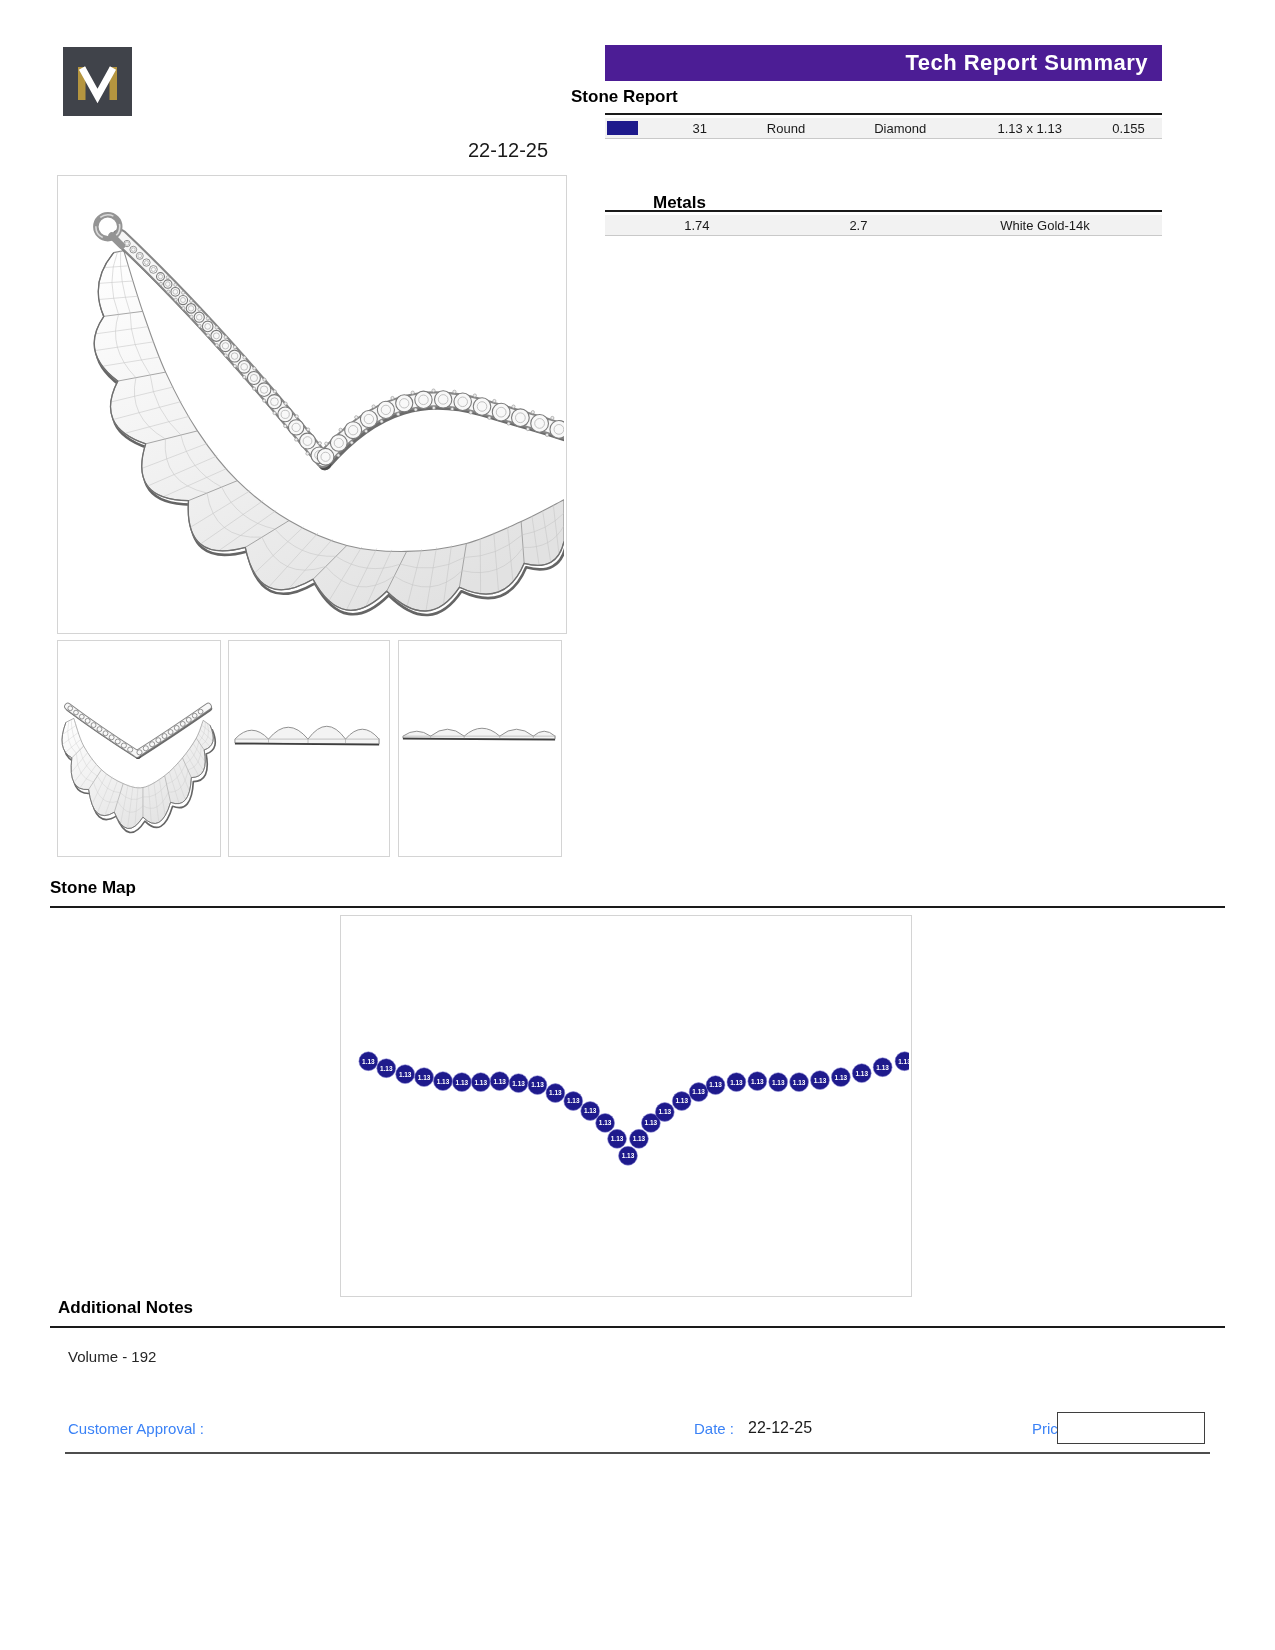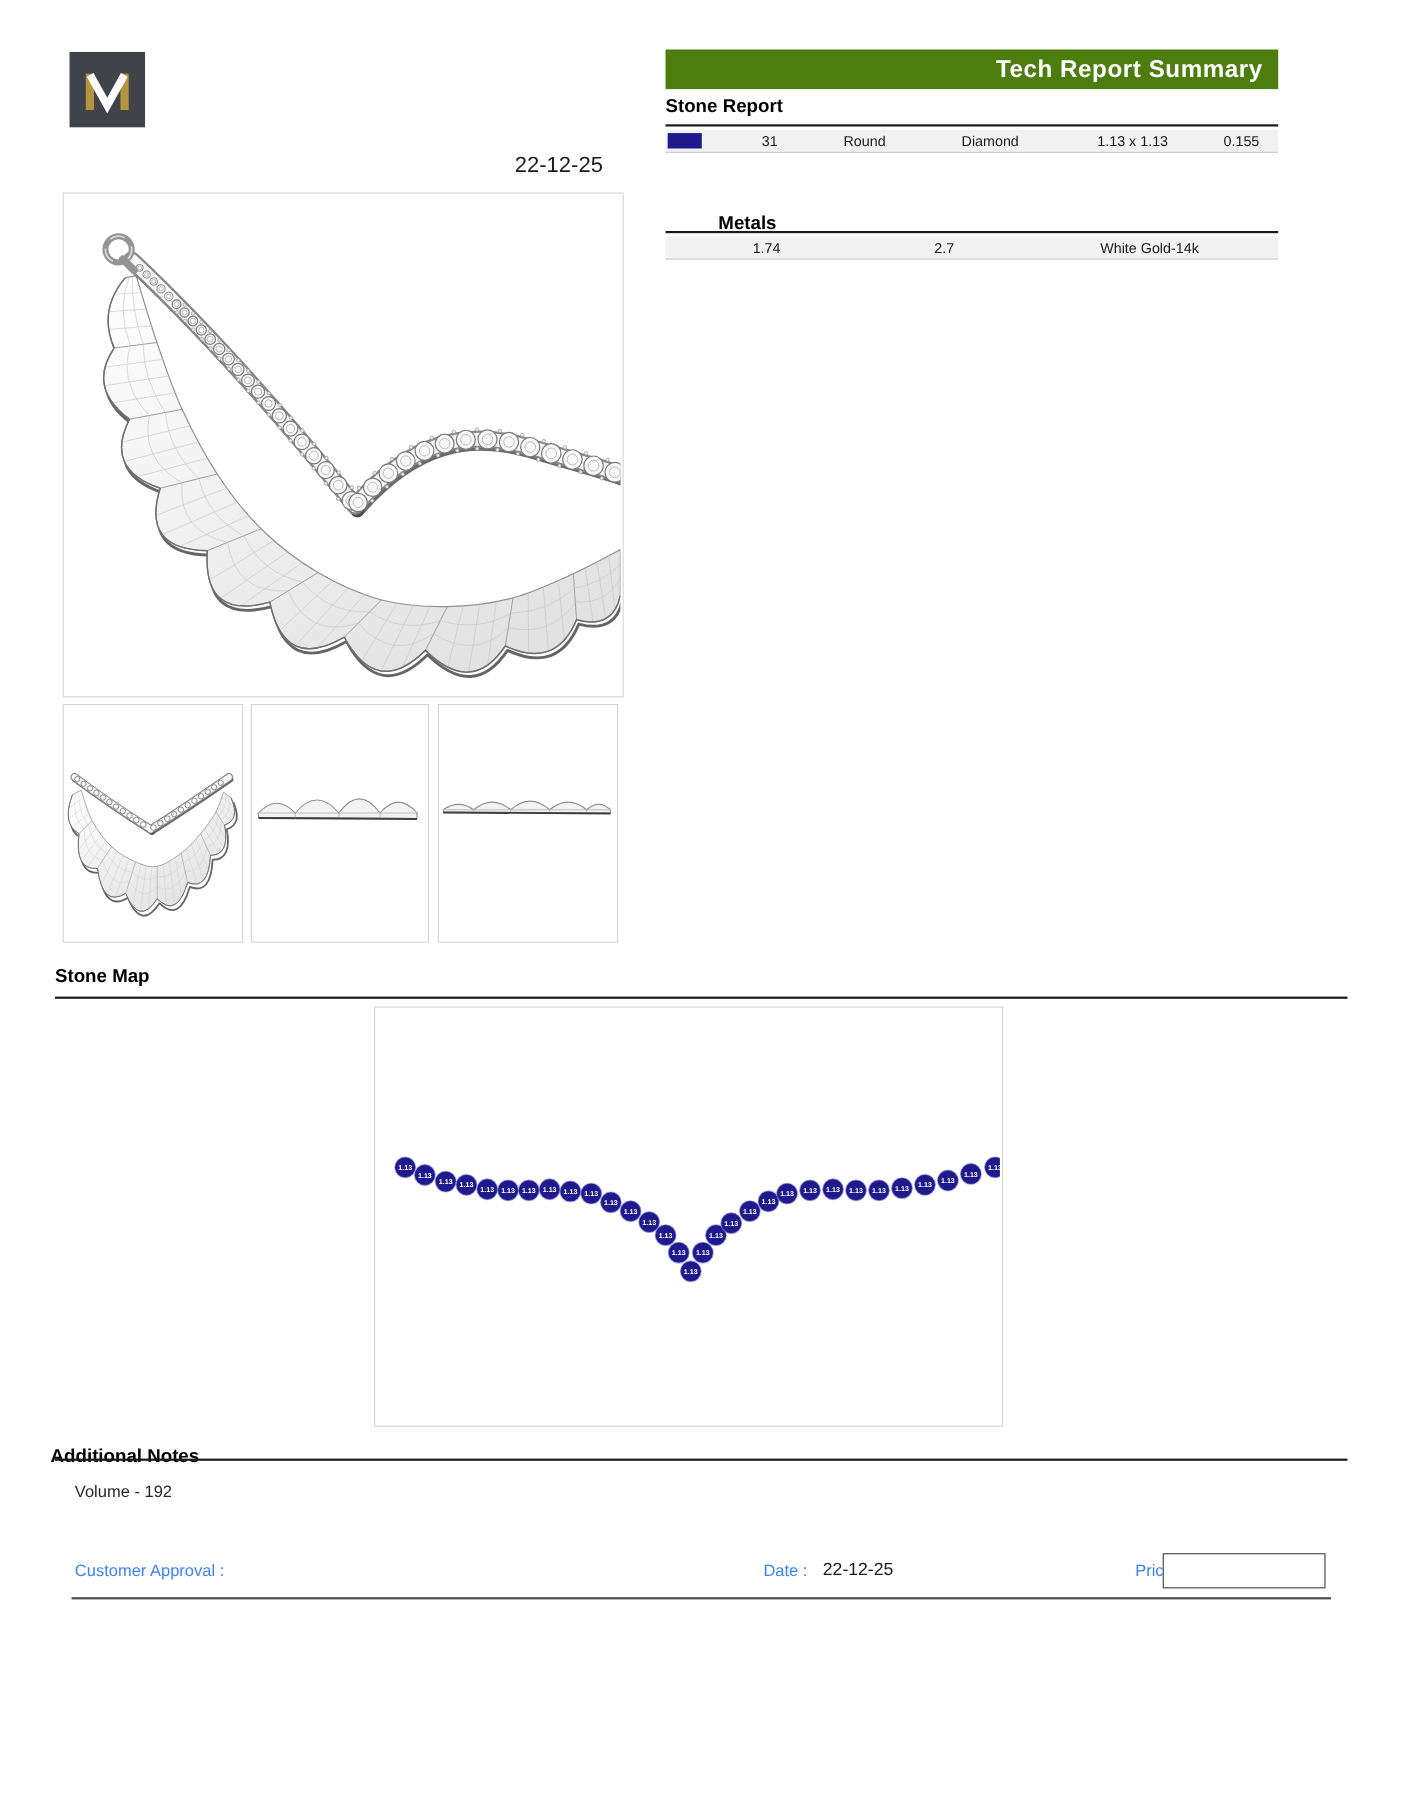--- a/index.html
+++ b/index.html
@@ -9,7 +9,7 @@
   
   .logo{left:63px;top:47px;width:69px;height:69px;}
   
-  .header-bar{left:605px;top:45px;width:557px;height:36px;background:#4d7c0f;
+  .header-bar{left:605px;top:45px;width:557px;height:36px;background:#4c1d95;
               display:flex;align-items:center;justify-content:flex-end;}
   .header-bar span{color:#ffffff;font-size:22px;font-weight:bold;padding-right:14px;letter-spacing:.5px;}
   .section-title{font-size:17px;font-weight:bold;color:#000;}

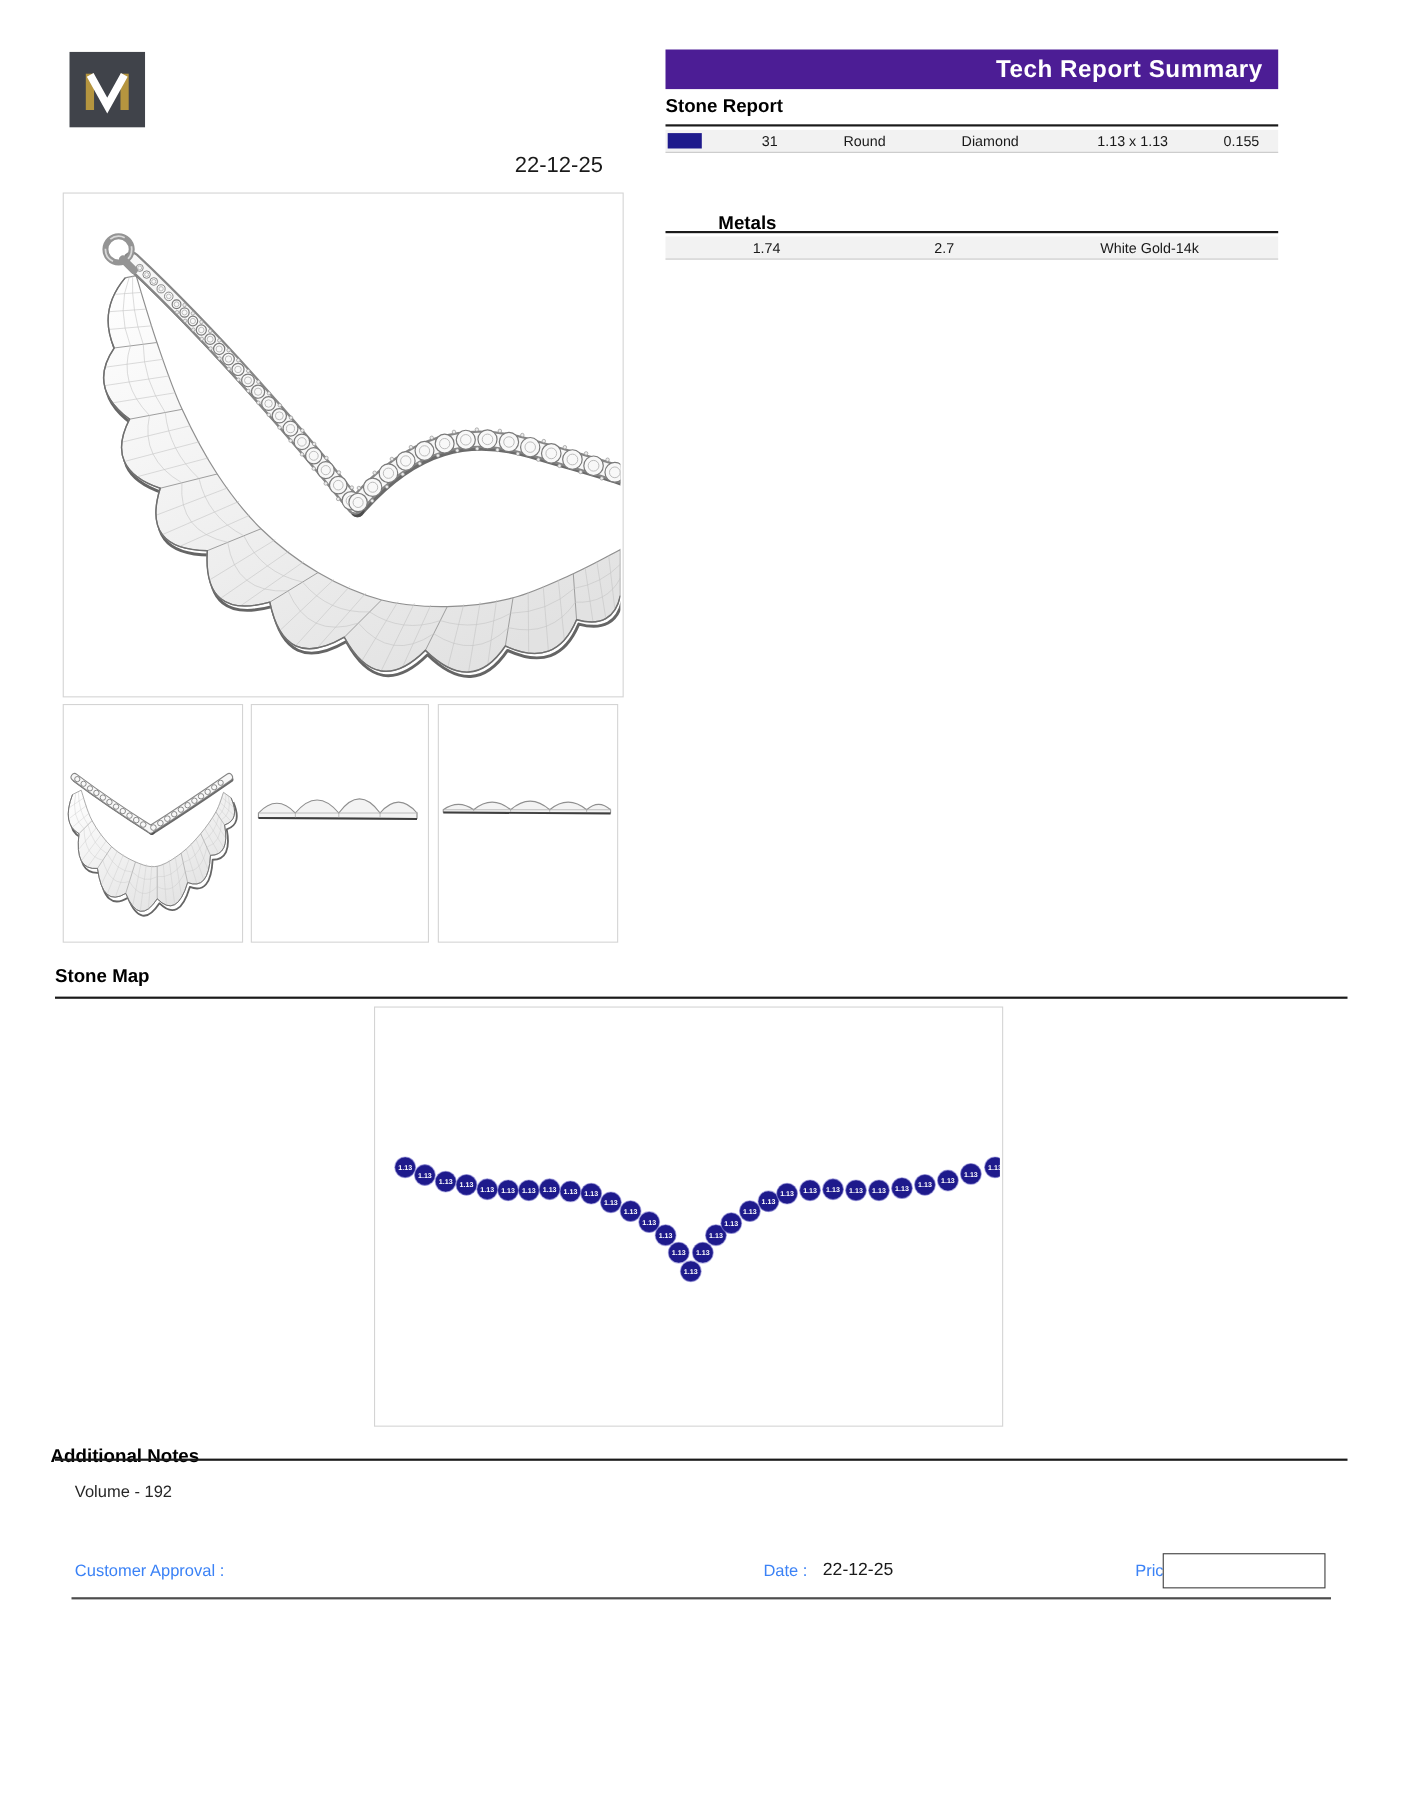--- a/index.html
+++ b/index.html
@@ -47,7 +47,7 @@
   <span>Tech Report Summary</span>
 </div>
 
-<div class="abs section-title" style="left:605px;top:87px;">Stone Report</div>
+<div class="abs section-title" style="left:571px;top:87px;">Stone Report</div>
 <div class="abs rule-thick" style="left:605px;top:113px;width:557px;"></div>
 <div class="abs tbl" style="top:118px;">
   <div class="tr val">

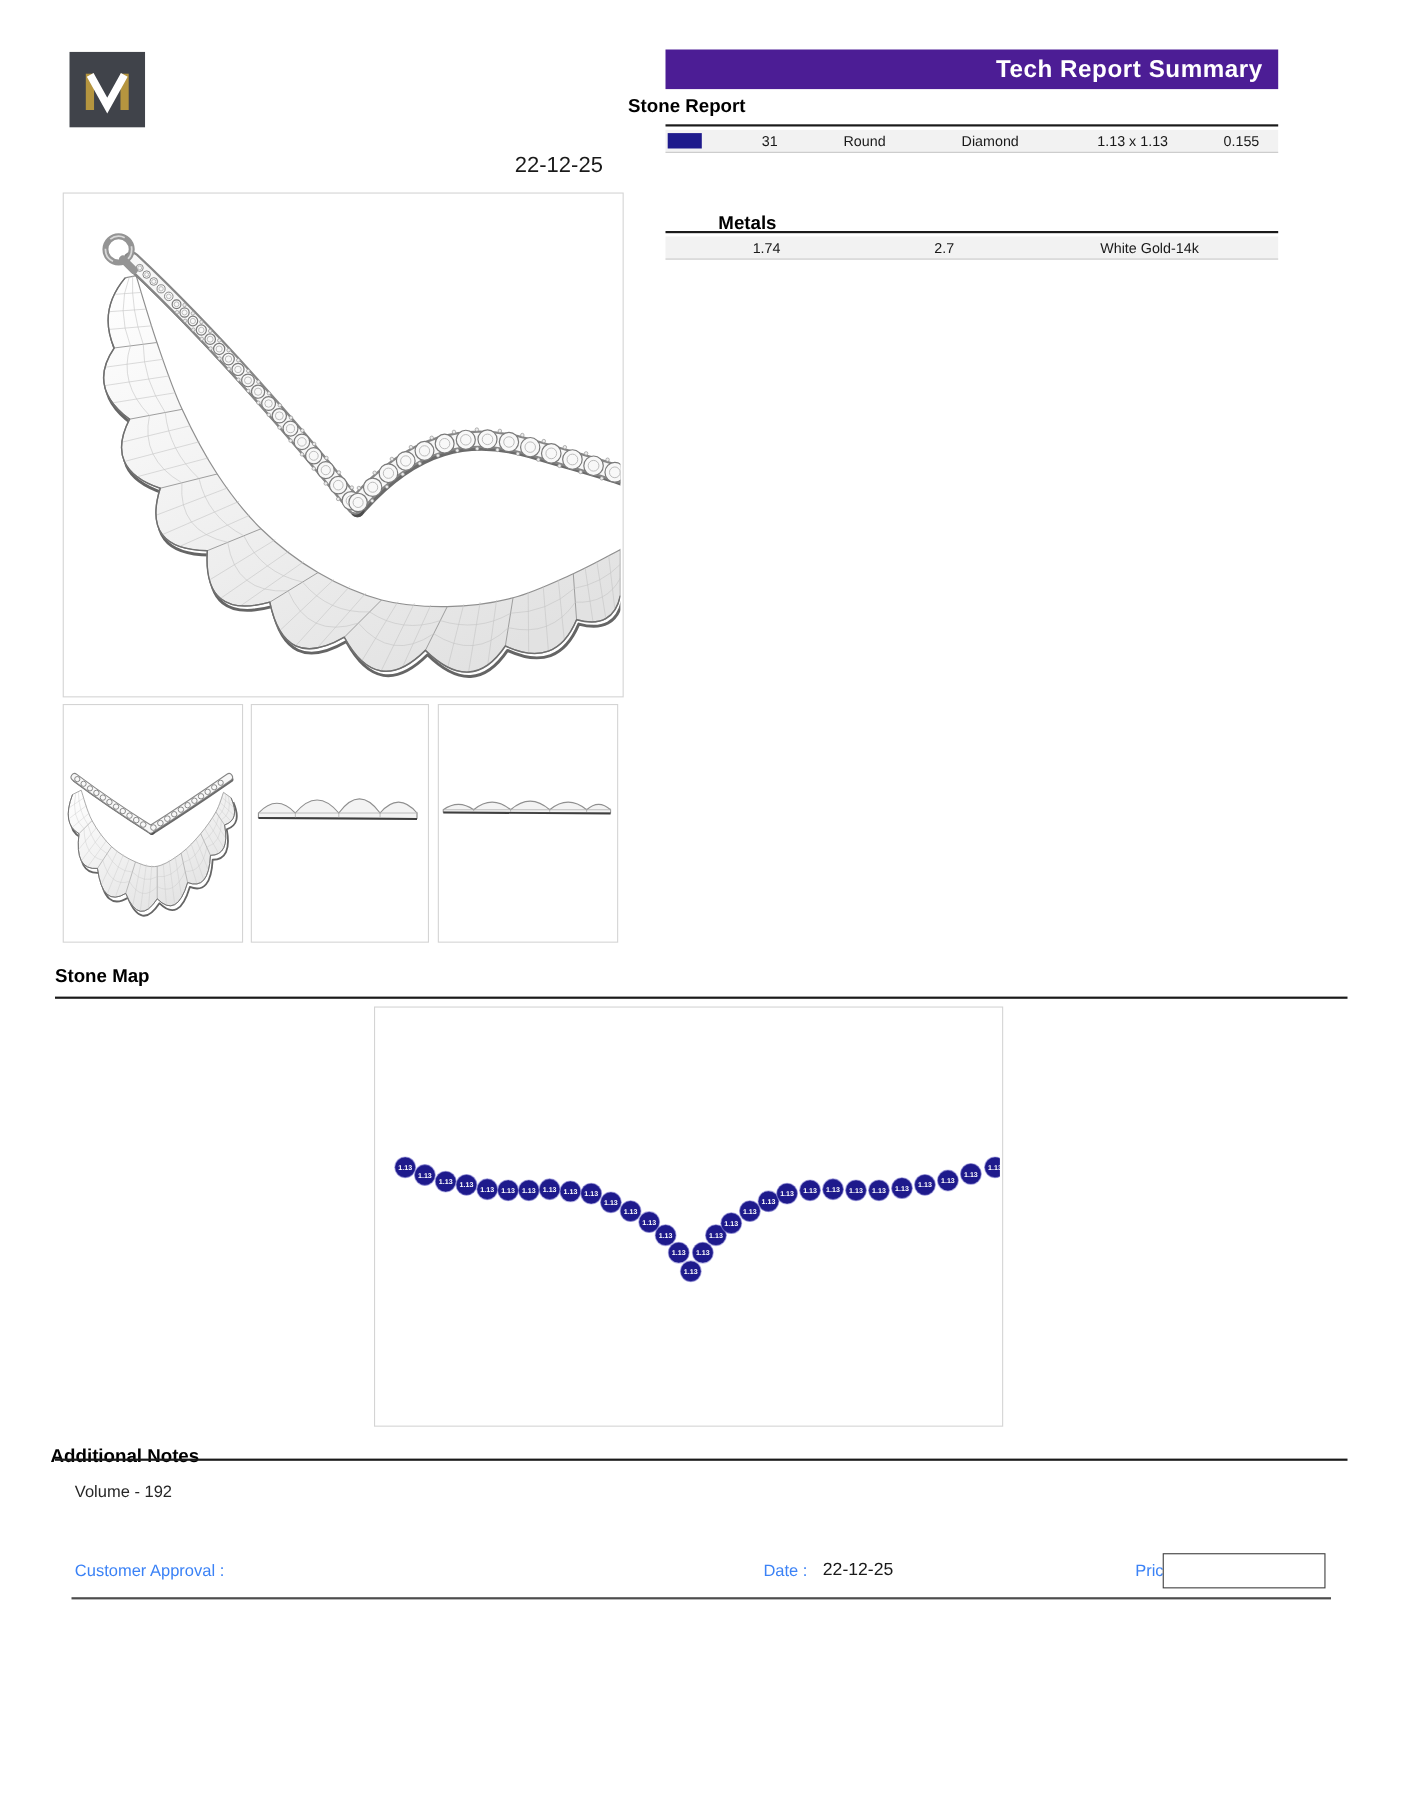--- a/index.html
+++ b/index.html
@@ -533,7 +533,7 @@
     </svg>
 </div>
 
-<div class="abs section-title" style="left:46px;top:1298px;margin-top:16px;">Additional Notes</div>
+<div class="abs section-title" style="left:58px;top:1298px;">Additional Notes</div>
 <div class="abs rule-thick" style="left:50px;top:1326px;width:1175px;"></div>
 <div class="abs note-text" style="left:68px;top:1348px;">Volume - 192</div>
 

